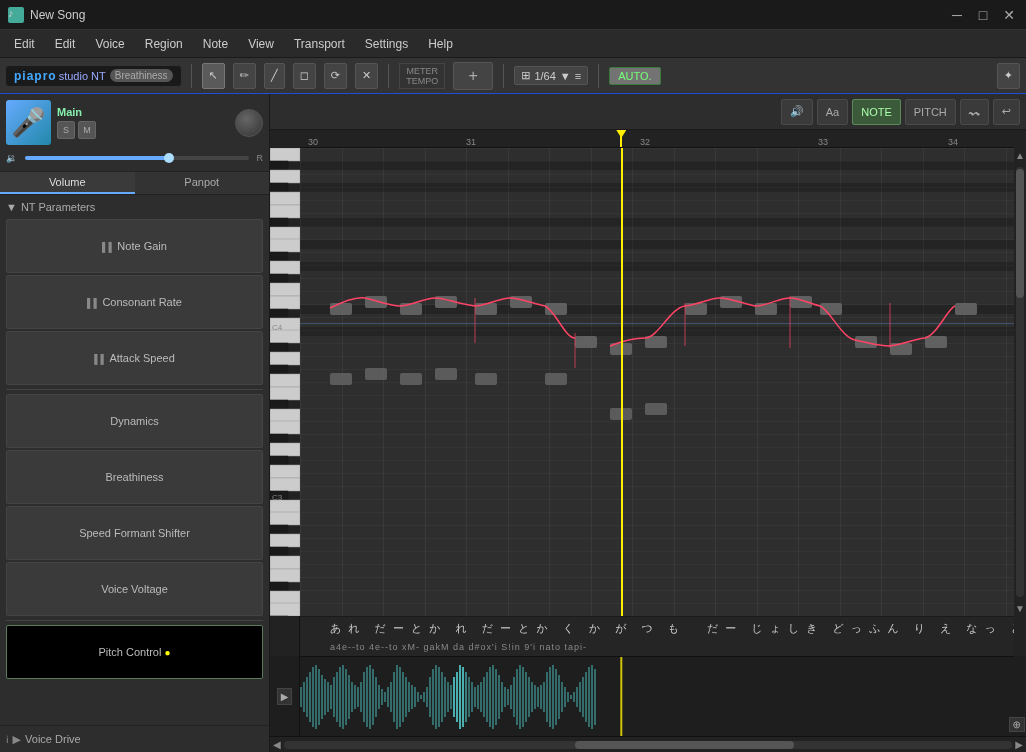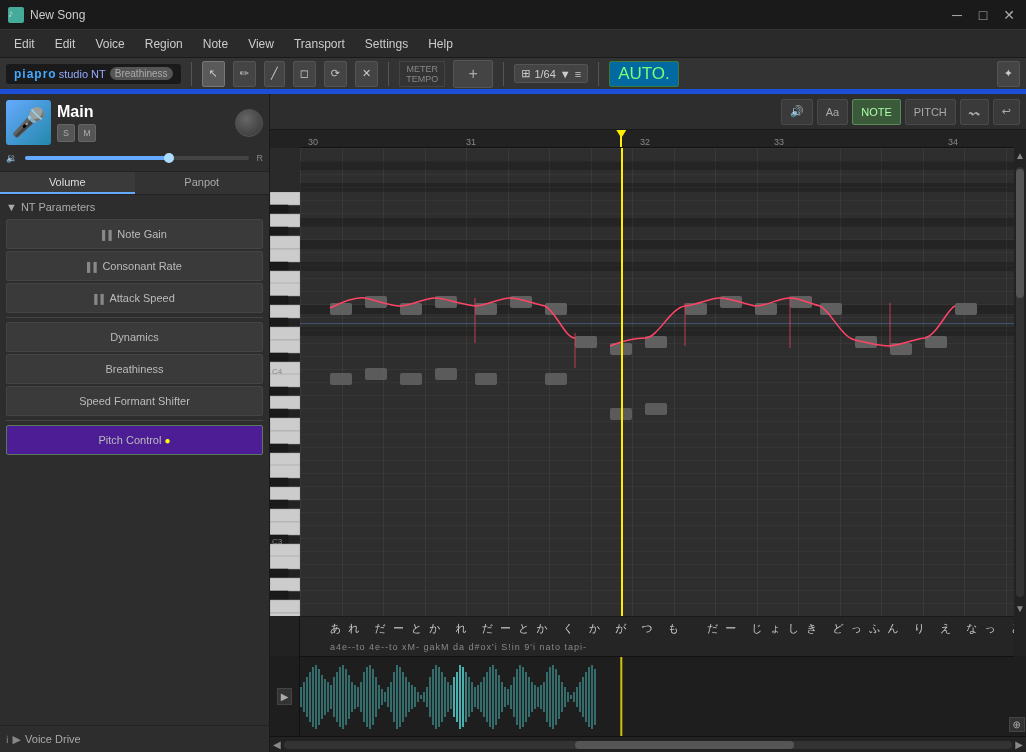--- a/index.html
+++ b/index.html
@@ -18,7 +18,7 @@
     .menu-item { padding: 4px 10px; color: #ccc; cursor: pointer; font-size: 12px; }
 
     
-    .toolbar { background: #333; height: 36px; display: flex; align-items: center; padding: 0 6px; gap: 8px; border-bottom: 5px solid #1d4ed8; }
+    .toolbar { background: #333; height: 36px; display: flex; align-items: center; padding: 0 6px; gap: 8px; border-bottom: 1px solid #1d4ed8; }
     .toolbar-btn { height: 26px; padding: 0 6px; background: #444; border: 1px solid #555; color: #ccc; cursor: pointer; font-size: 11px; display: flex; align-items: center; justify-content: center; border-radius: 2px; }
     .toolbar-btn.active { background: #5a5a5a; border-color: #777; }
     .toolbar-separator { width: 1px; height: 24px; background: #555; margin: 0 2px; }

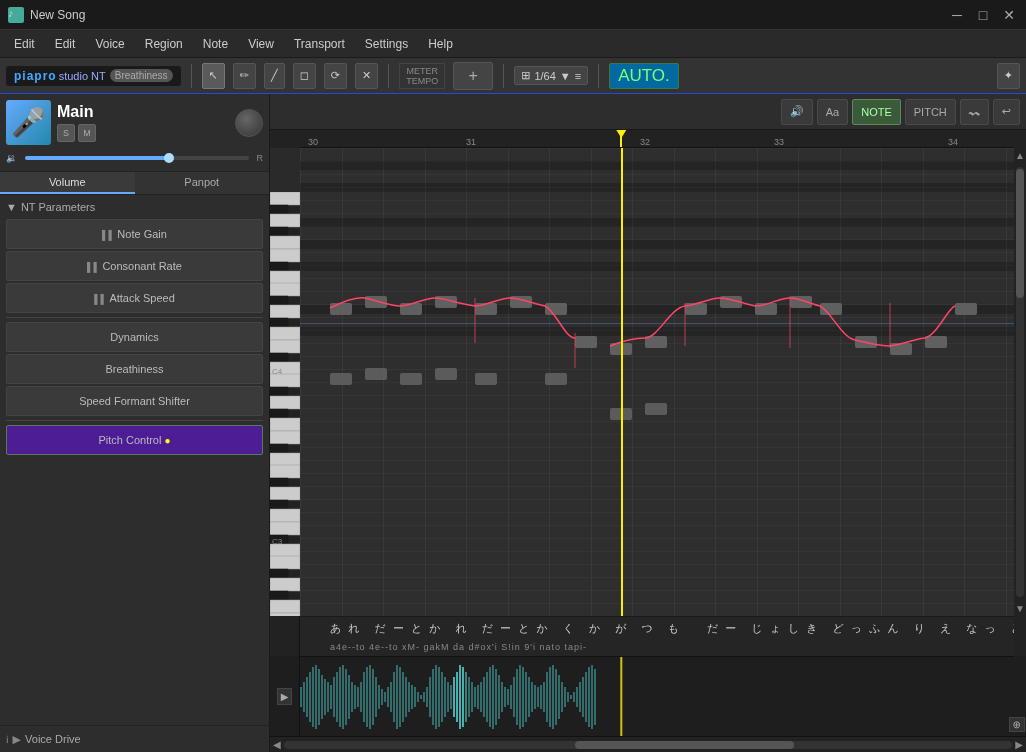--- a/index.html
+++ b/index.html
@@ -27,7 +27,7 @@
     .logo-nt { color: #9af; font-size: 11px; margin-left: 2px; }
     .standalone-badge { background: #555; color: #aaa; font-size: 10px; padding: 1px 5px; border-radius: 8px; margin-left: 4px; }
     .quantize-control { background: #444; border: 1px solid #555; color: #ccc; padding: 2px 6px; font-size: 11px; display: flex; align-items: center; gap: 4px; border-radius: 2px; }
-    .auto-btn { background: #0369a1; border: 1px solid #3a7a3a; color: #7f7; padding: 2px 8px; font-size: 17px; border-radius: 2px; text-align: center; }
+    .auto-btn { background: #737373; border: 1px solid #3a7a3a; color: #7f7; padding: 2px 8px; font-size: 11px; border-radius: 2px; text-align: center; }
 
     
     .main-area { display: flex; height: calc(752px - 94px); }

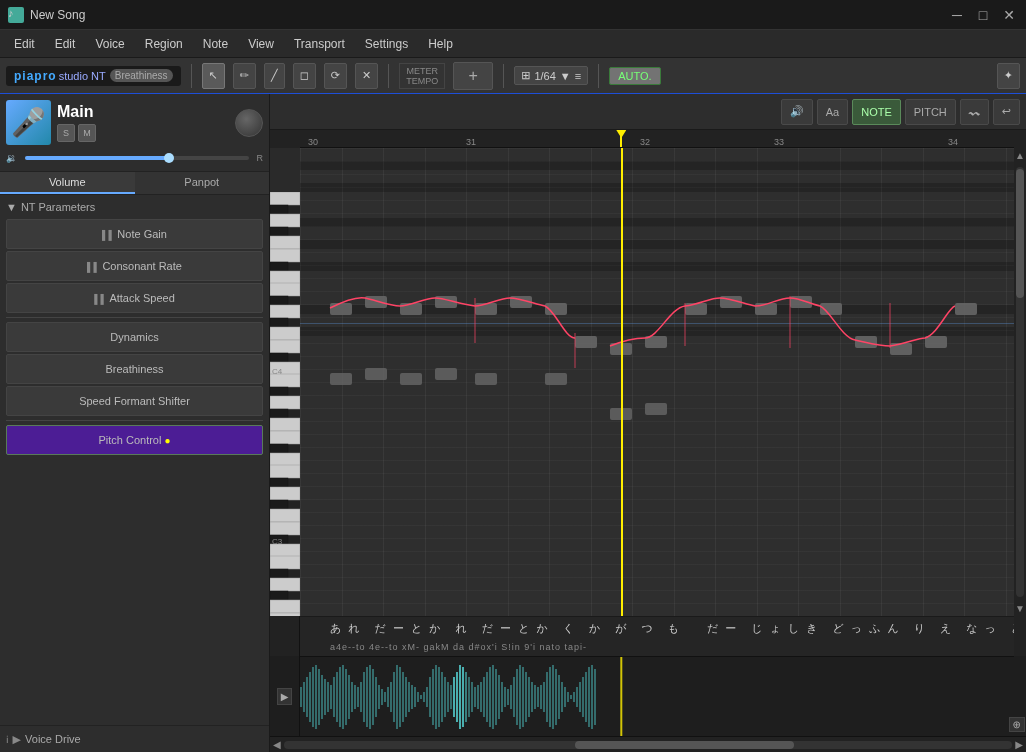--- a/index.html
+++ b/index.html
@@ -39,7 +39,7 @@
     .track-header { padding: 6px; border-bottom: 1px solid #222; }
     .track-header-top { display: flex; align-items: center; gap: 6px; margin-bottom: 6px; }
     .track-avatar { width: 45px; height: 45px; background: linear-gradient(135deg, #6af, #28a); border-radius: 3px; overflow: hidden; display: flex; align-items: center; justify-content: center; font-size: 22px; }
-    .track-name { color: #ffffff; font-size: 16px; font-weight: bold; }
+    .track-name { color: #86efac; font-size: 11px; font-weight: bold; }
     .track-btn-sm { width: 18px; height: 18px; background: #555; border: 1px solid #666; color: #aaa; font-size: 9px; display: flex; align-items: center; justify-content: center; cursor: pointer; border-radius: 2px; }
     .knob { width: 28px; height: 28px; background: radial-gradient(circle at 40% 35%, #666, #333); border-radius: 50%; border: 1px solid #555; display: flex; align-items: center; justify-content: center; cursor: pointer; }
     .volume-slider-container { display: flex; align-items: center; flex: 1; }

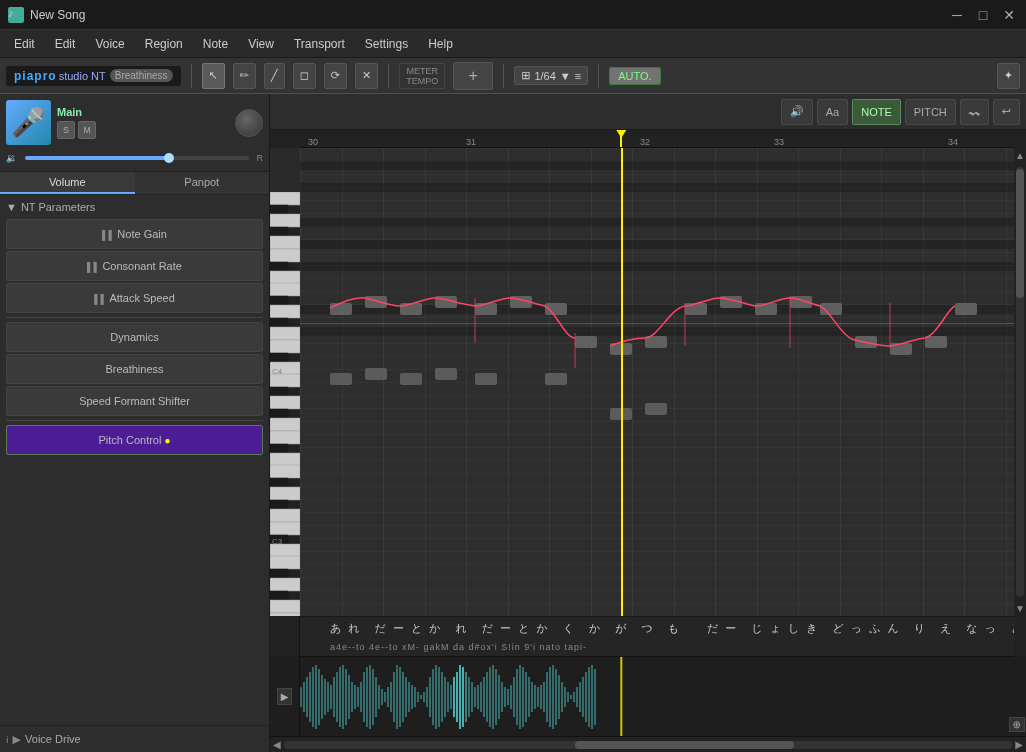--- a/index.html
+++ b/index.html
@@ -248,7 +248,7 @@
         <div class="ruler-mark" style="left:8px">30</div>
         <div class="ruler-mark" style="left:166px">31</div>
         <div class="ruler-mark" style="left:340px">32</div>
-        <div class="ruler-mark" style="left:474px">33</div>
+        <div class="ruler-mark" style="left:518px">33</div>
         <div class="ruler-mark" style="left:648px">34</div>
 
         <div style="position:absolute;left:calc(45% - 1px);top:0;bottom:0;width:2px;background:#ffee00;z-index:5;">

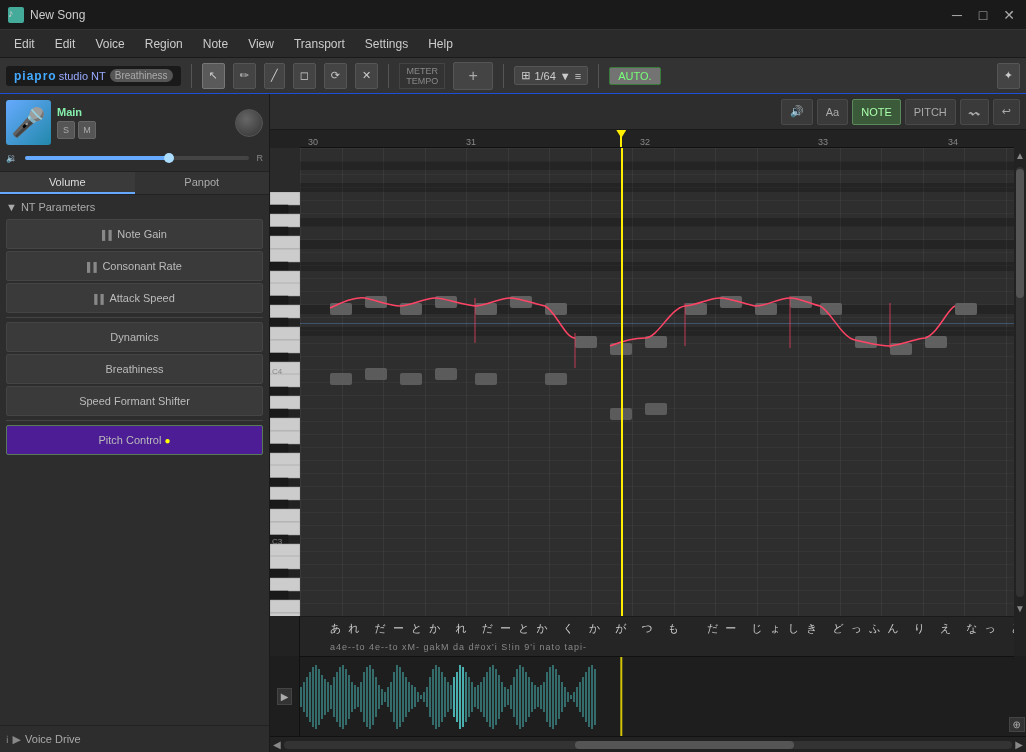--- a/index.html
+++ b/index.html
@@ -54,7 +54,7 @@
     
     .nt-params { padding: 6px; overflow-y: auto; flex: 1; }
     .nt-params-header { display: flex; align-items: center; gap: 4px; color: #aaa; font-size: 11px; margin-bottom: 6px; cursor: pointer; }
-    .param-btn { display: block; width: 100%; padding: 8px 8px; background: #3a3a3a; border: 1px solid #444; color: #bbb; text-align: center; cursor: pointer; margin-bottom: 2px; border-radius: 2px; font-size: 11px; }
+    .param-btn { display: block; width: 100%; padding: 20px 8px; background: #3a3a3a; border: 1px solid #444; color: #bbb; text-align: center; cursor: pointer; margin-bottom: 2px; border-radius: 2px; font-size: 11px; }
     .param-btn.with-icon::before { content: '▌▌ '; color: #888; font-size: 9px; }
     .section-divider { height: 1px; background: #444; margin: 4px 0; }
     .param-btn-active { background: #4c1d95; border-color: #5a7a5a; }

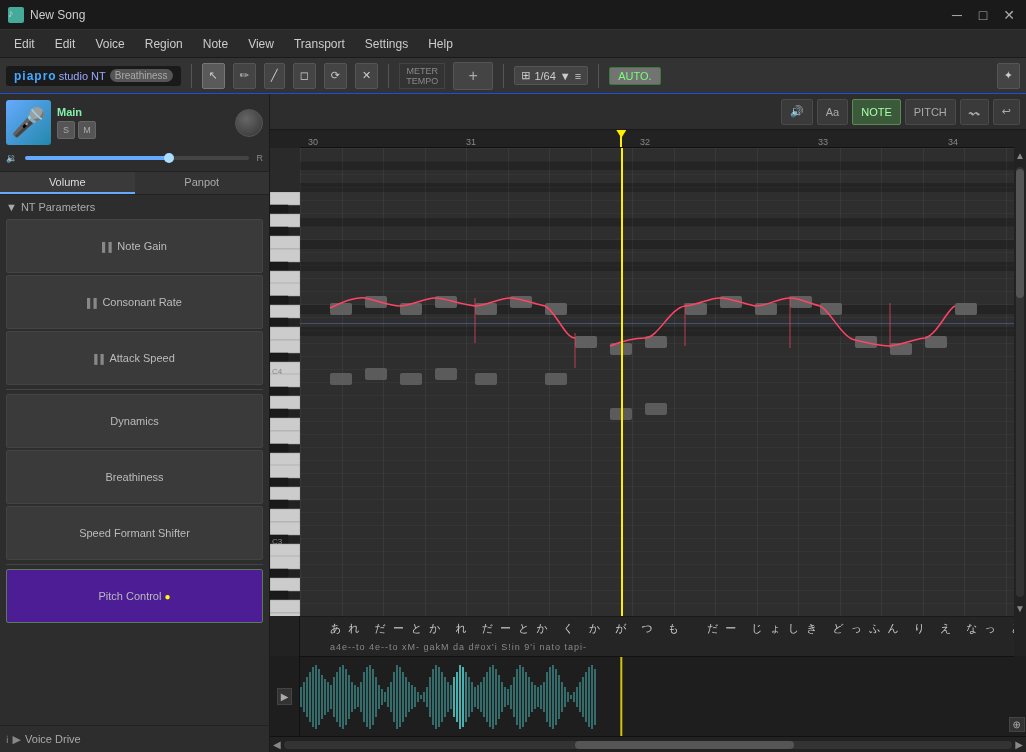--- a/index.html
+++ b/index.html
@@ -72,7 +72,7 @@
     .roll-btn-note { background: #3a5a3a; border-color: #5a8a5a; color: #afa; }
 
     
-    .piano-keys { width: 30px; background: #222; flex-shrink: 0; position: relative; overflow: hidden; margin-top: 44px; }
+    .piano-keys { width: 30px; background: #222; flex-shrink: 0; position: relative; overflow: hidden; }
 
     
     .note-grid-container { flex: 1; position: relative; overflow: hidden; }

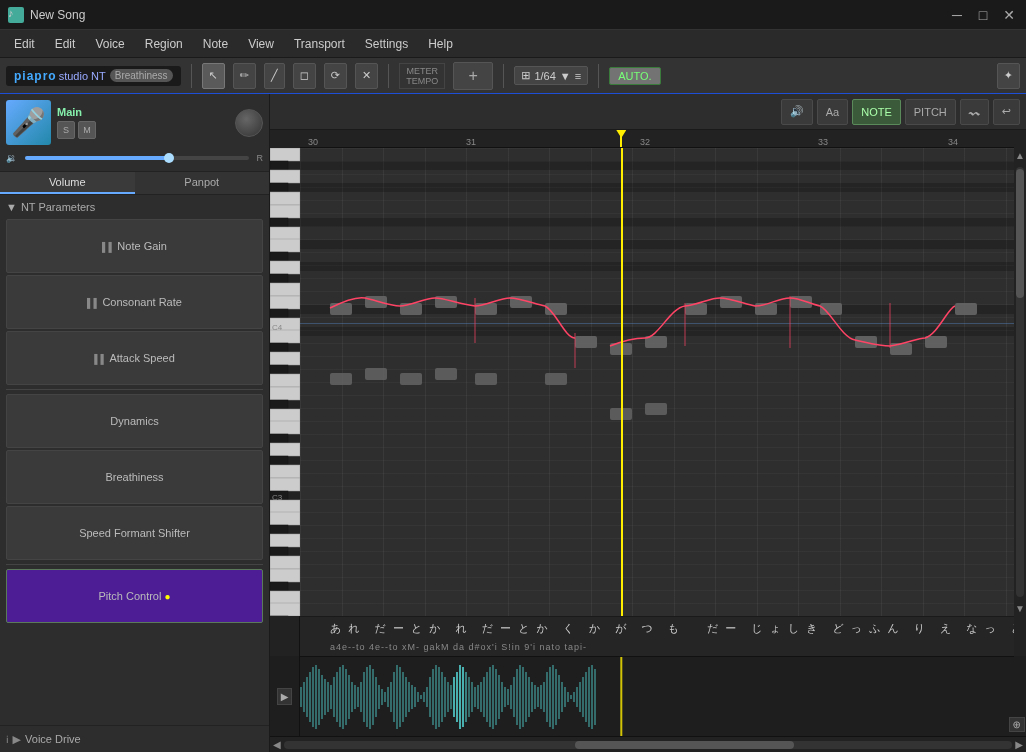--- a/index.html
+++ b/index.html
@@ -214,6 +214,7 @@
       <button class="param-btn">Dynamics</button>
       <button class="param-btn">Breathiness</button>
       <button class="param-btn">Speed Formant Shifter</button>
+      <button class="param-btn">Voice Voltage</button>
 
       <div class="section-divider"></div>
 

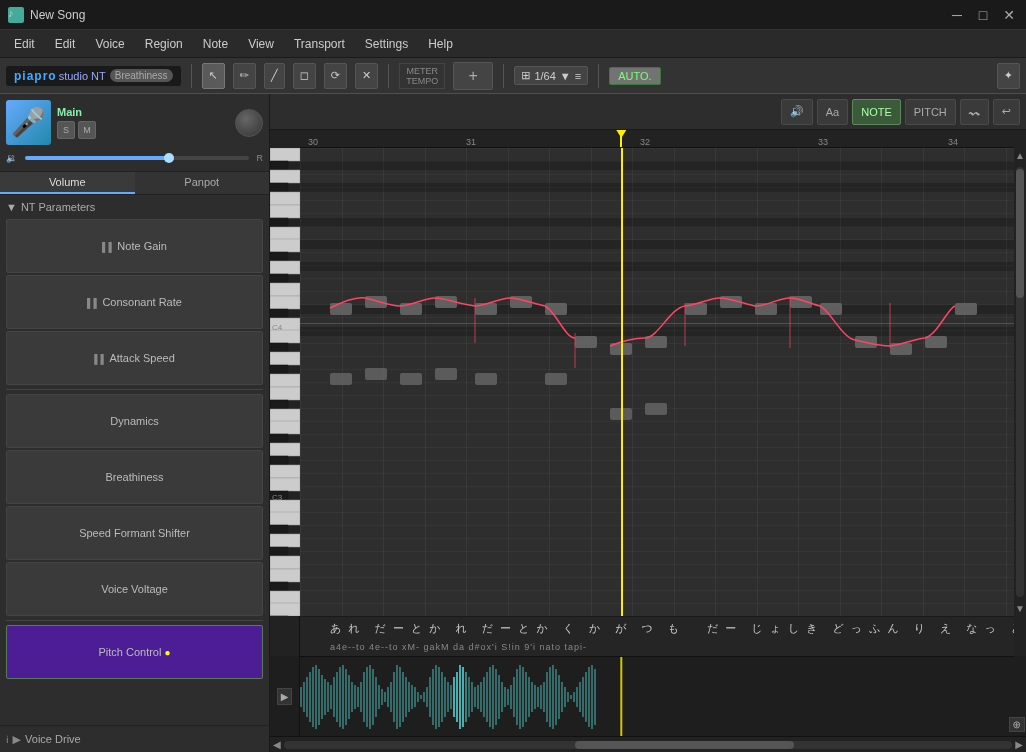--- a/index.html
+++ b/index.html
@@ -57,7 +57,7 @@
     .param-btn { display: block; width: 100%; padding: 20px 8px; background: #3a3a3a; border: 1px solid #444; color: #bbb; text-align: center; cursor: pointer; margin-bottom: 2px; border-radius: 2px; font-size: 11px; }
     .param-btn.with-icon::before { content: '▌▌ '; color: #888; font-size: 9px; }
     .section-divider { height: 1px; background: #444; margin: 4px 0; }
-    .param-btn-active { background: #4c1d95; border-color: #5a7a5a; }
+    .param-btn-active { background: #000000; border-color: #5a7a5a; }
 
     
     .voice-drive { padding: 6px; border-top: 1px solid #222; }

